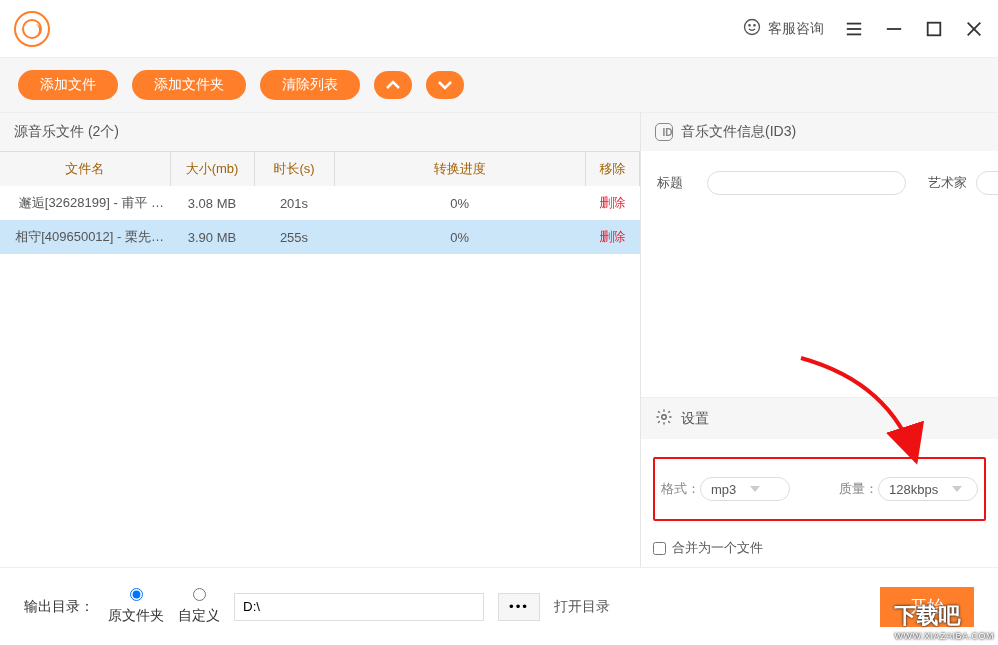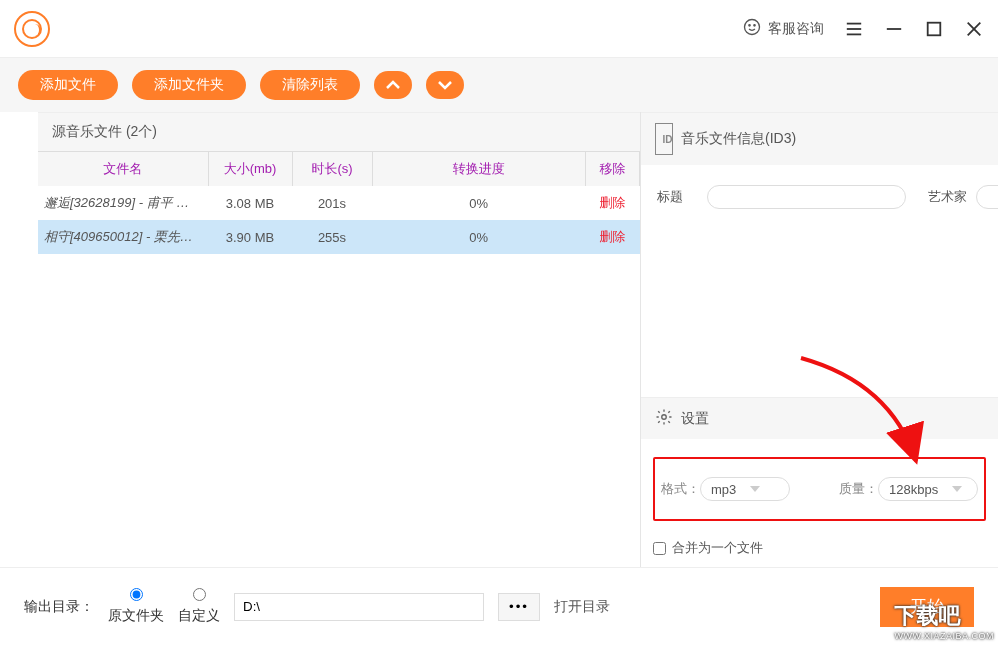--- a/index.html
+++ b/index.html
@@ -24,7 +24,7 @@
 .btn-chevron svg { width: 16px; height: 10px; stroke: #fff; stroke-width: 2.5; fill: none; }
 
 
-.main { display: flex; height: calc(645px - 58px - 52px - 78px); margin-left: 38px; }
+.main { display: flex; height: calc(645px - 58px - 52px - 78px); }
 .left-panel { flex: 1; min-width: 0; display: flex; flex-direction: column; }
 .right-panel { width: 358px; border-left: 1px solid #e5e5e5; background: #fff; display: flex; flex-direction: column; }
 

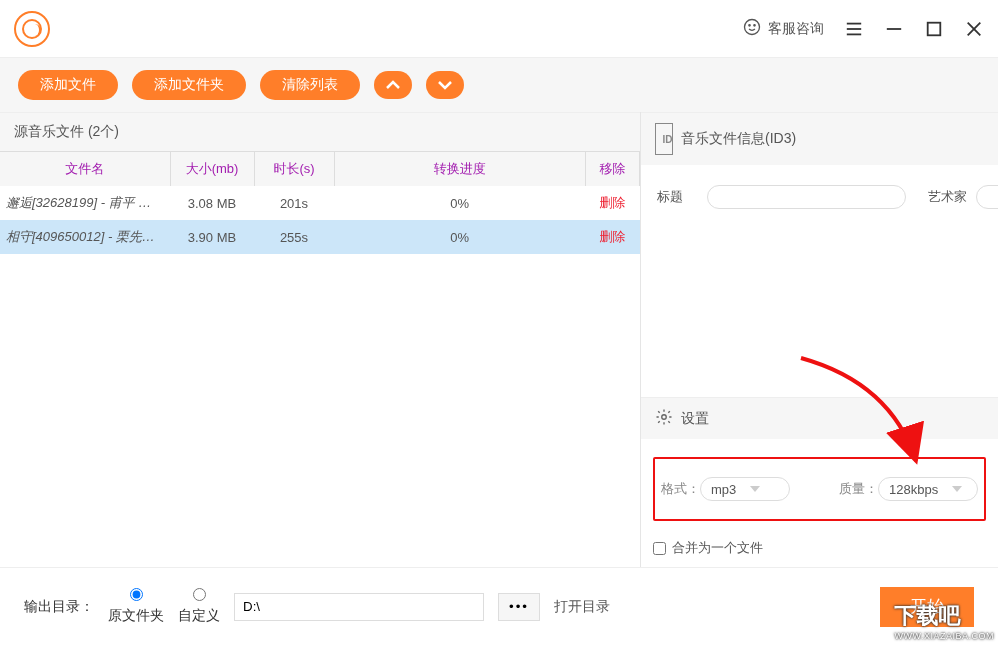--- a/index.html
+++ b/index.html
@@ -40,7 +40,7 @@
 
 
 .right-head { background: #f6f6f6; padding: 10px 14px; display: flex; align-items: center; gap: 8px; color: #555; border-top: 1px solid #eee; }
-.id-icon { width: 18px; height: 32px; border: 1.5px solid #888; border-radius: 0; display: flex; align-items: center; justify-content: center; font-size: 10px; font-weight: bold; color: #888; padding-left: 7px; }
+.id-icon { width: 18px; height: 18px; border: 1.5px solid #888; border-radius: 5px; display: flex; align-items: center; justify-content: center; font-size: 10px; font-weight: bold; color: #888; padding-left: 7px; }
 .id3-form { padding: 20px 16px; display: flex; flex-direction: row; gap: 22px; }
 .form-row { display: flex; align-items: center; gap: 10px; }
 .form-row label { color: #555; font-size: 13px; min-width: 40px; }

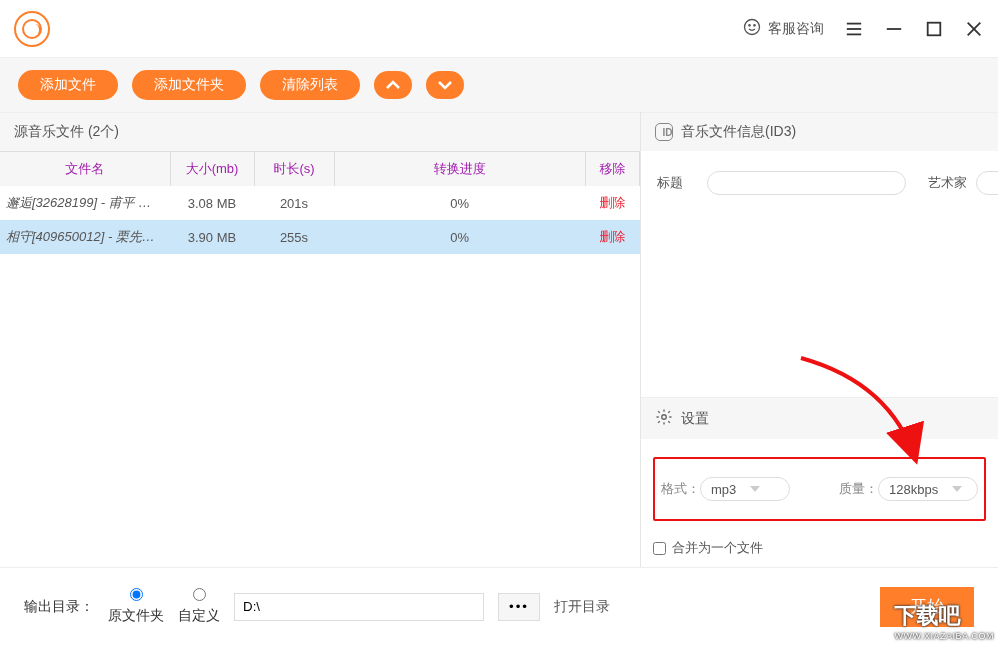--- a/index.html
+++ b/index.html
@@ -32,7 +32,7 @@
 .section-head { background: #f6f6f6; padding: 10px 14px; font-size: 14px; color: #555; border-top: 1px solid #eee; }
 .file-table-wrap { flex: 1; overflow: auto; }
 table.file-table { width: 100%; border-collapse: collapse; }
-.file-table th { background: #f6f6f6; font-weight: normal; color: #a21caf; padding: 8px 6px; border-top: 1px solid #ddd; border-right: 1px solid #ddd; text-align: center; font-size: 13px; }
+.file-table th { background: #f6f6f6; font-weight: normal; color: #a16207; padding: 8px 6px; border-top: 1px solid #ddd; border-right: 1px solid #ddd; text-align: center; font-size: 13px; }
 .file-table td { padding: 8px 6px; border-bottom: 0; text-align: center; font-size: 13px; color: #555; }
 .file-table td.fname { text-align: left; white-space: nowrap; overflow: hidden; text-overflow: ellipsis; max-width: 165px; font-style: italic; }
 .file-table tr.selrow td { background: #cce6f9; }

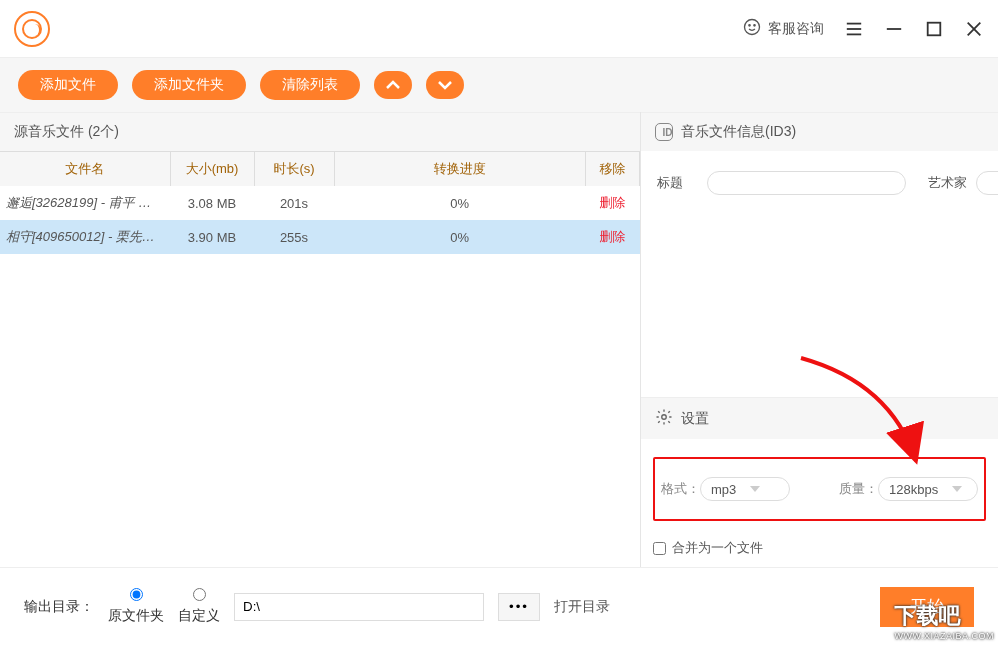--- a/index.html
+++ b/index.html
@@ -34,7 +34,7 @@
 table.file-table { width: 100%; border-collapse: collapse; }
 .file-table th { background: #f6f6f6; font-weight: normal; color: #a16207; padding: 8px 6px; border-top: 1px solid #ddd; border-right: 1px solid #ddd; text-align: center; font-size: 13px; }
 .file-table td { padding: 8px 6px; border-bottom: 0; text-align: center; font-size: 13px; color: #555; }
-.file-table td.fname { text-align: left; white-space: nowrap; overflow: hidden; text-overflow: ellipsis; max-width: 165px; font-style: italic; }
+.file-table td.fname { text-align: right; white-space: nowrap; overflow: hidden; text-overflow: ellipsis; max-width: 165px; }
 .file-table tr.selrow td { background: #cce6f9; }
 .file-table .remove-link { color: #e23; cursor: pointer; }
 

